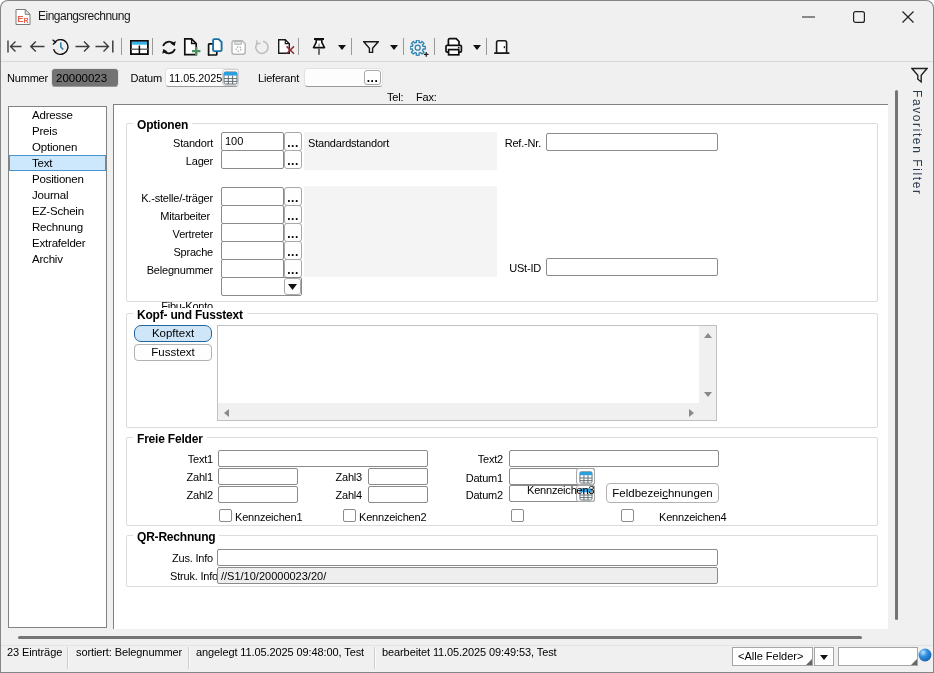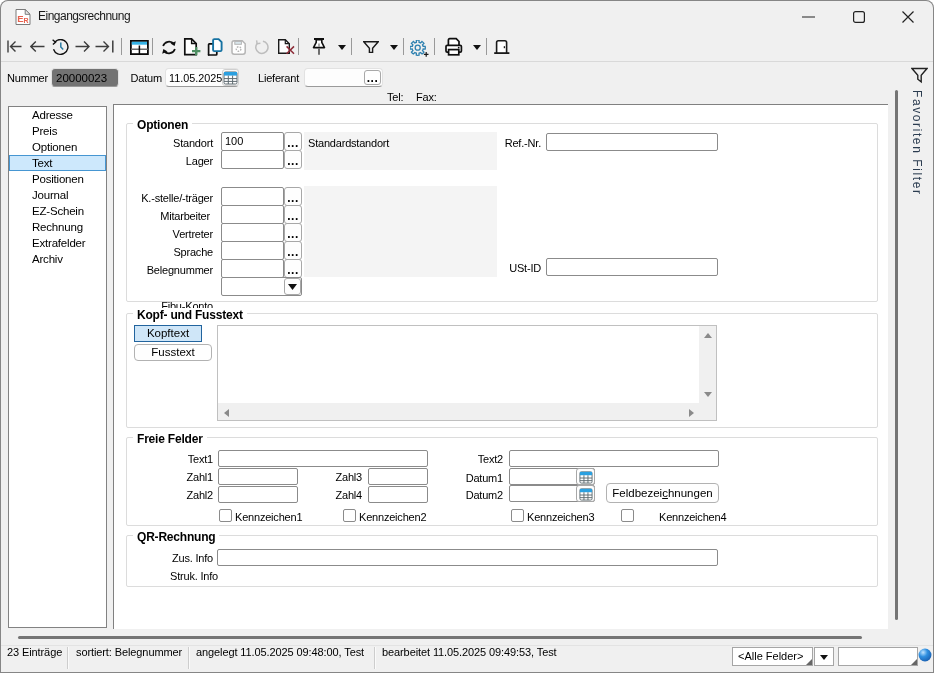--- a/index.html
+++ b/index.html
@@ -242,7 +242,7 @@
   <div class="grp" style="left:126px;top:313px;width:752px;height:115px"></div>
   <div class="leg" style="left:133px;top:308px">Kopf- und Fusstext</div>
 
-  <div class="abs" style="left:134px;top:325px;width:68px;height:17px;background:#cfe6f8;border:1.5px solid #22649e;border-radius:0;text-align:center;line-height:14px;font-size:11.5px">Kopftext</div>
+  <div class="abs" style="left:134px;top:325px;width:78px;height:17px;background:#cfe6f8;border:1.5px solid #22649e;border-radius:7px;text-align:center;line-height:14px;font-size:11.5px">Kopftext</div>
   <div class="abs" style="left:134px;top:344px;width:78px;height:17px;background:#fefefe;border:1px solid #b2b2b2;border-radius:4px;text-align:center;line-height:15px;font-size:11.5px">Fusstext</div>
 
   <div class="abs" style="left:217px;top:325px;width:500px;height:96px;background:#fff;border:1px solid #c0c0c0">

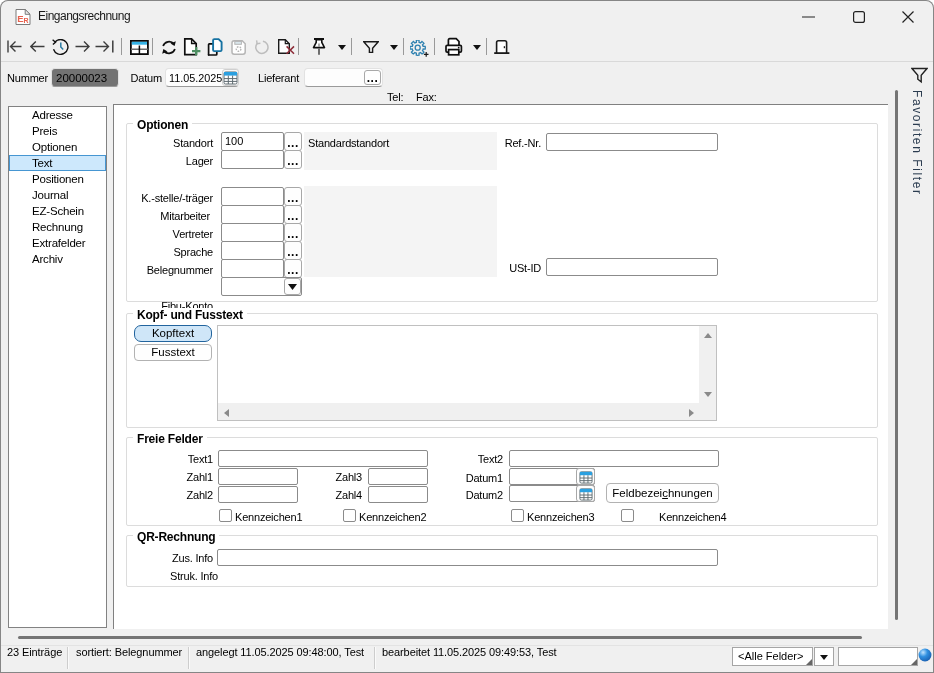--- a/index.html
+++ b/index.html
@@ -316,7 +316,7 @@
   <div class="cb" style="left:343px;top:509px"></div>
   <div class="l" style="left:359px;top:511px">Kennzeichen2</div>
   <div class="cb" style="left:511px;top:509px"></div>
-  <div class="l" style="left:527px;top:511px">Kennzeichen3</div>
+  <div class="l" style="left:527px;top:484px">Kennzeichen3</div>
   <div class="cb" style="left:621px;top:509px"></div>
   <div class="l" style="left:659px;top:511px">Kennzeichen4</div>
 

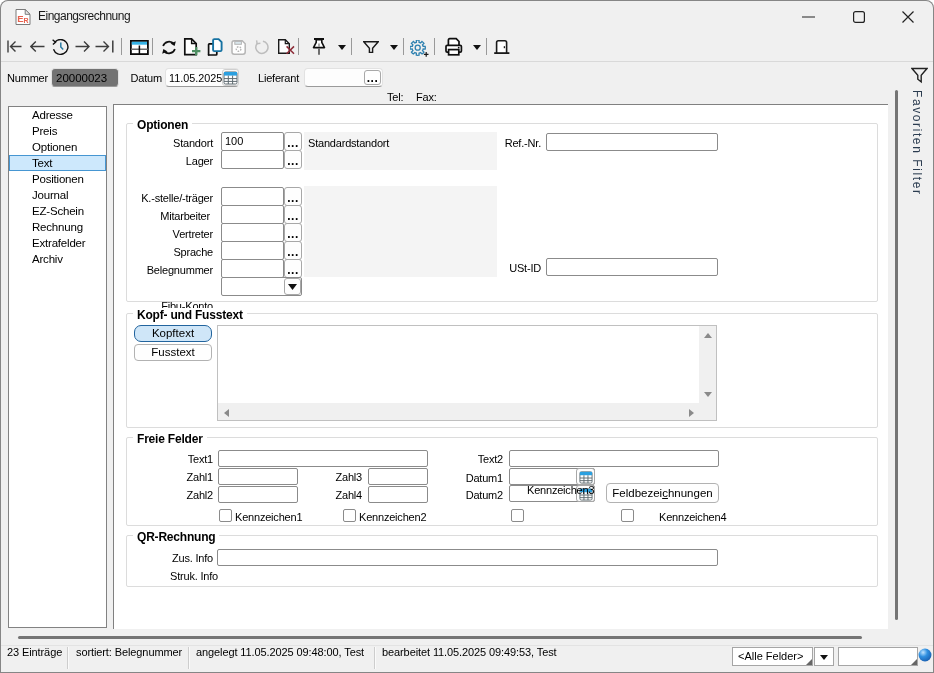--- a/index.html
+++ b/index.html
@@ -325,6 +325,7 @@
   <div class="rl" style="left:113px;top:552px;width:100px">Zus. Info</div>
   <div class="in" style="left:217px;top:549px;width:501px;height:17px"></div>
   <div class="rl" style="left:118px;top:570px;width:100px">Struk. Info</div>
+  <div class="in gray" style="left:217px;top:567px;width:501px;height:17px">//S1/10/20000023/20/</div>
 
   <div class="abs" style="left:895px;top:90px;width:3px;height:530px;background:#747474;border-radius:2px"></div>
   <div class="abs" style="left:18px;top:636px;width:844px;height:3px;background:#747474;border-radius:2px"></div>

